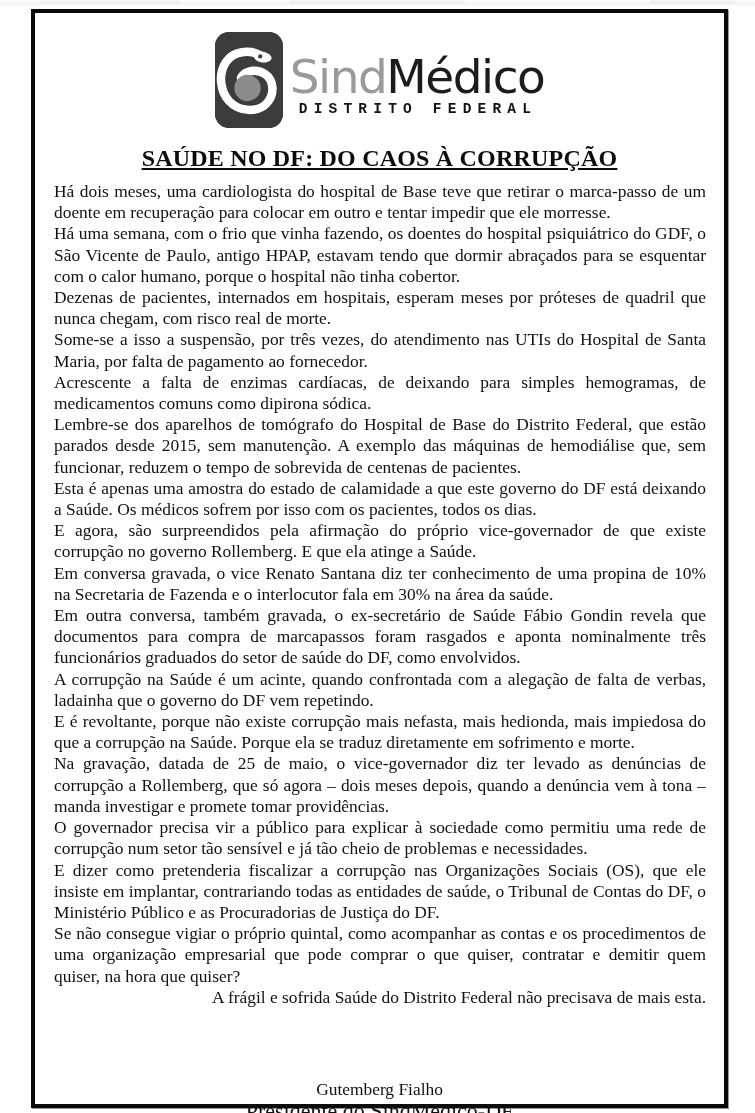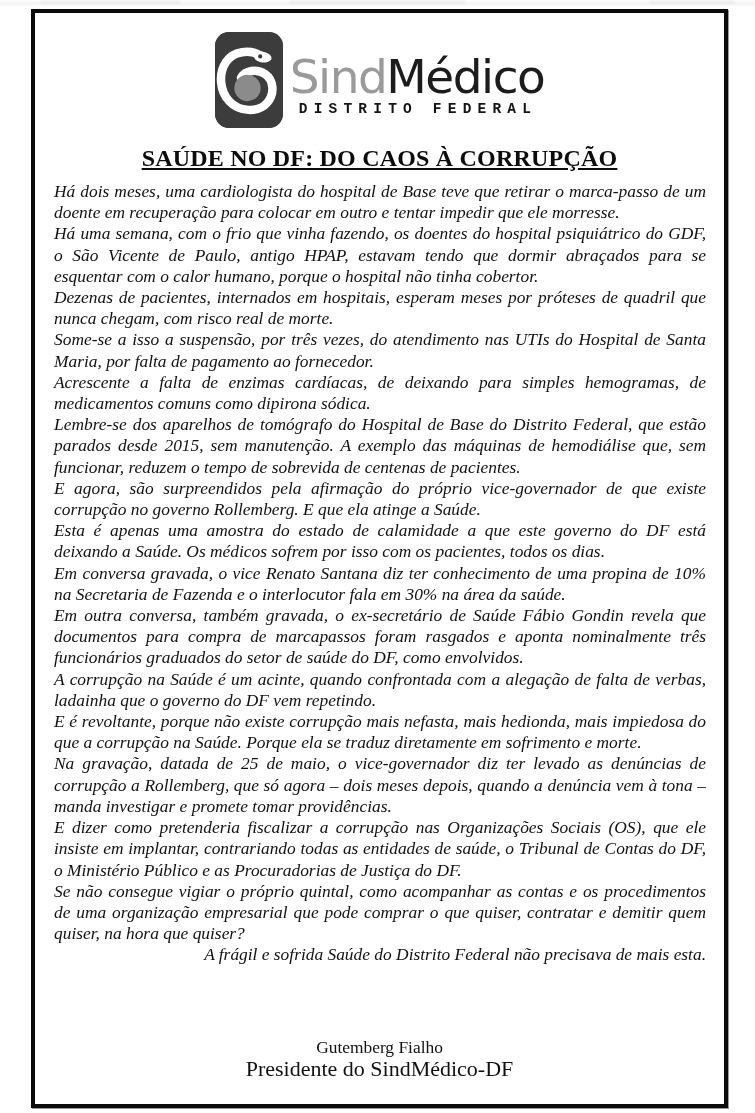--- a/index.html
+++ b/index.html
@@ -117,7 +117,6 @@
   
   .body-copy {
     padding: 0 10px 0 11px;
-    font-style: italic;
   }
   .para {
     margin: 0;

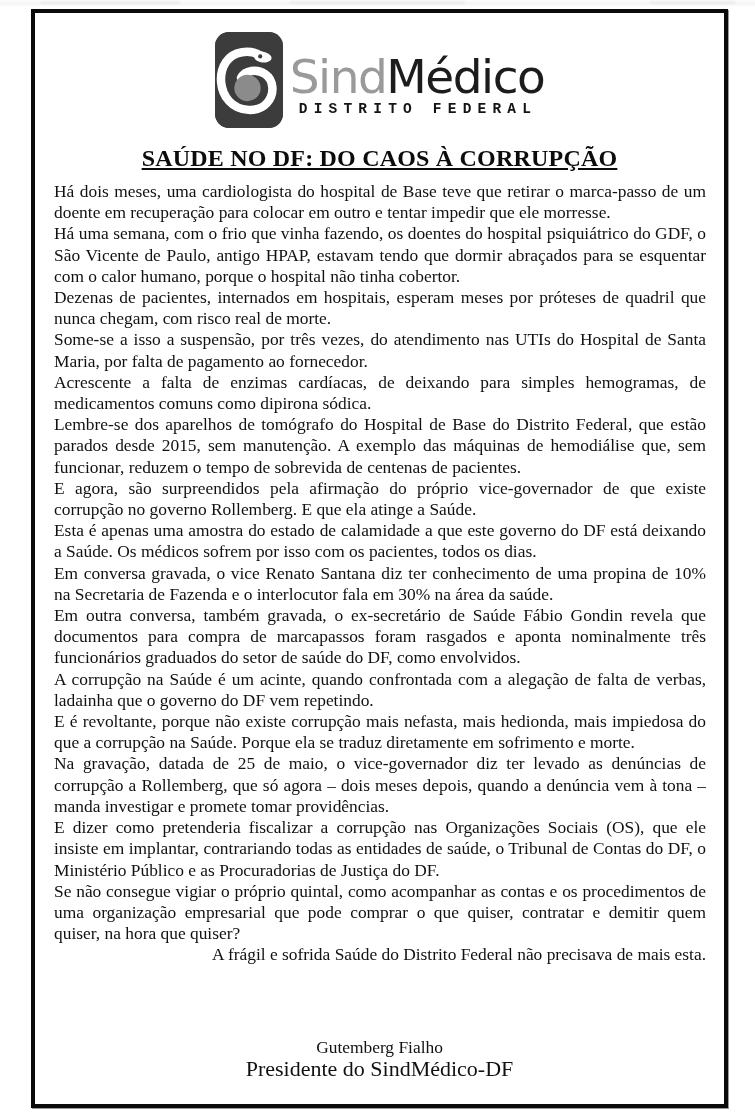--- a/index.html
+++ b/index.html
@@ -198,8 +198,8 @@
       <p class="para">Some-se a isso a suspensão, por três vezes, do atendimento nas UTIs do Hospital de Santa Maria, por falta de pagamento ao fornecedor.</p>
       <p class="para">Acrescente a falta de enzimas cardíacas, de deixando para simples hemogramas, de medicamentos comuns como dipirona sódica.</p>
       <p class="para">Lembre-se dos aparelhos de tomógrafo do Hospital de Base do Distrito Federal, que estão parados desde 2015, sem manutenção. A exemplo das máquinas de hemodiálise que, sem funcionar, reduzem o tempo de sobrevida de centenas de pacientes.</p>
+      <p class="para">Esta é apenas uma amostra do estado de calamidade a que este governo do DF está deixando a Saúde. Os médicos sofrem por isso com os pacientes, todos os dias.</p>
       <p class="para">E agora, são surpreendidos pela afirmação do próprio vice-governador de que existe corrupção no governo Rollemberg. E que ela atinge a Saúde.</p>
-      <p class="para">Esta é apenas uma amostra do estado de calamidade a que este governo do DF está deixando a Saúde. Os médicos sofrem por isso com os pacientes, todos os dias.</p>
       <p class="para">Em conversa gravada, o vice Renato Santana diz ter conhecimento de uma propina de 10% na Secretaria de Fazenda e o interlocutor fala em 30% na área da saúde.</p>
       <p class="para">Em outra conversa, também gravada, o ex-secretário de Saúde Fábio Gondin revela que documentos para compra de marcapassos foram rasgados e aponta nominalmente três funcionários graduados do setor de saúde do DF, como envolvidos.</p>
       <p class="para">A corrupção na Saúde é um acinte, quando confrontada com a alegação de falta de verbas, ladainha que o governo do DF vem repetindo.</p>

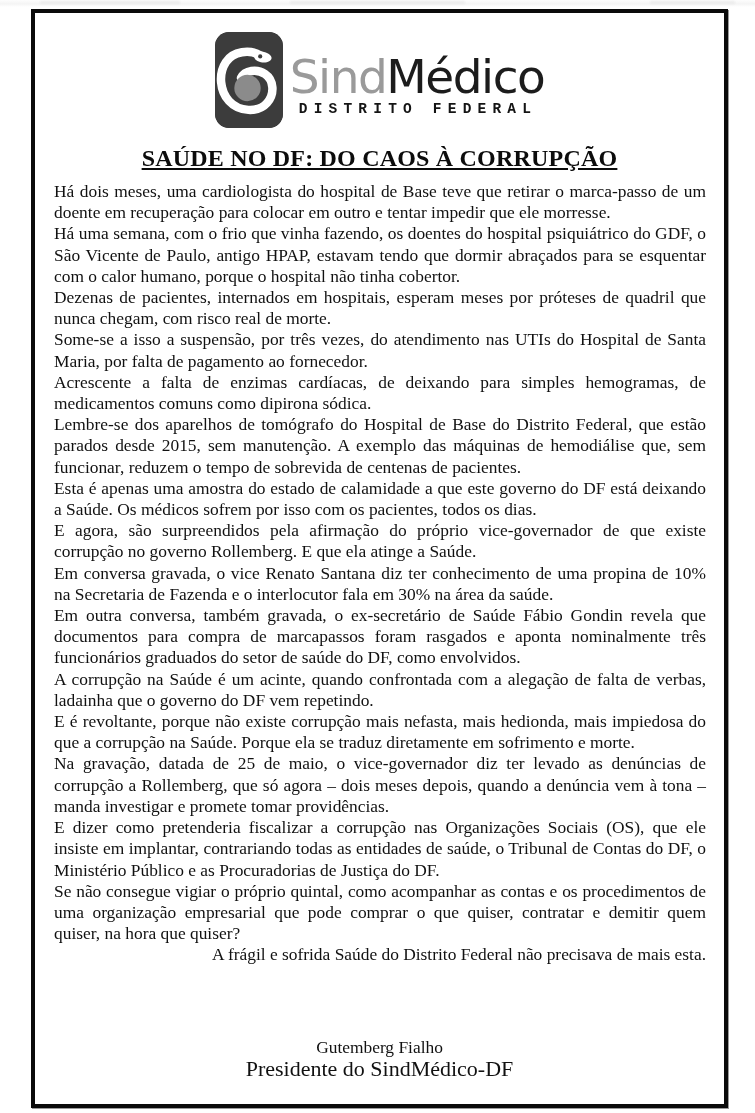--- a/index.html
+++ b/index.html
@@ -205,6 +205,7 @@
       <p class="para">A corrupção na Saúde é um acinte, quando confrontada com a alegação de falta de verbas, ladainha que o governo do DF vem repetindo.</p>
       <p class="para">E é revoltante, porque não existe corrupção mais nefasta, mais hedionda, mais impiedosa do que a corrupção na Saúde. Porque ela se traduz diretamente em sofrimento e morte.</p>
       <p class="para">Na gravação, datada de 25 de maio, o vice-governador diz ter levado as denúncias de corrupção a Rollemberg, que só agora – dois meses depois, quando a denúncia vem à tona – manda investigar e promete tomar providências.</p>
+      <p class="para">O governador precisa vir a público para explicar à sociedade como permitiu uma rede de corrupção num setor tão sensível e já tão cheio de problemas e necessidades.</p>
       <p class="para">E dizer como pretenderia fiscalizar a corrupção nas Organizações Sociais (OS), que ele insiste em implantar, contrariando todas as entidades de saúde, o Tribunal de Contas do DF, o Ministério Público e as Procuradorias de Justiça do DF.</p>
       <p class="para">Se não consegue vigiar o próprio quintal, como acompanhar as contas e os procedimentos de uma organização empresarial que pode comprar o que quiser, contratar e demitir quem quiser, na hora que quiser?</p>
       <p class="para">A frágil e sofrida Saúde do Distrito Federal não precisava de mais esta.</p>

